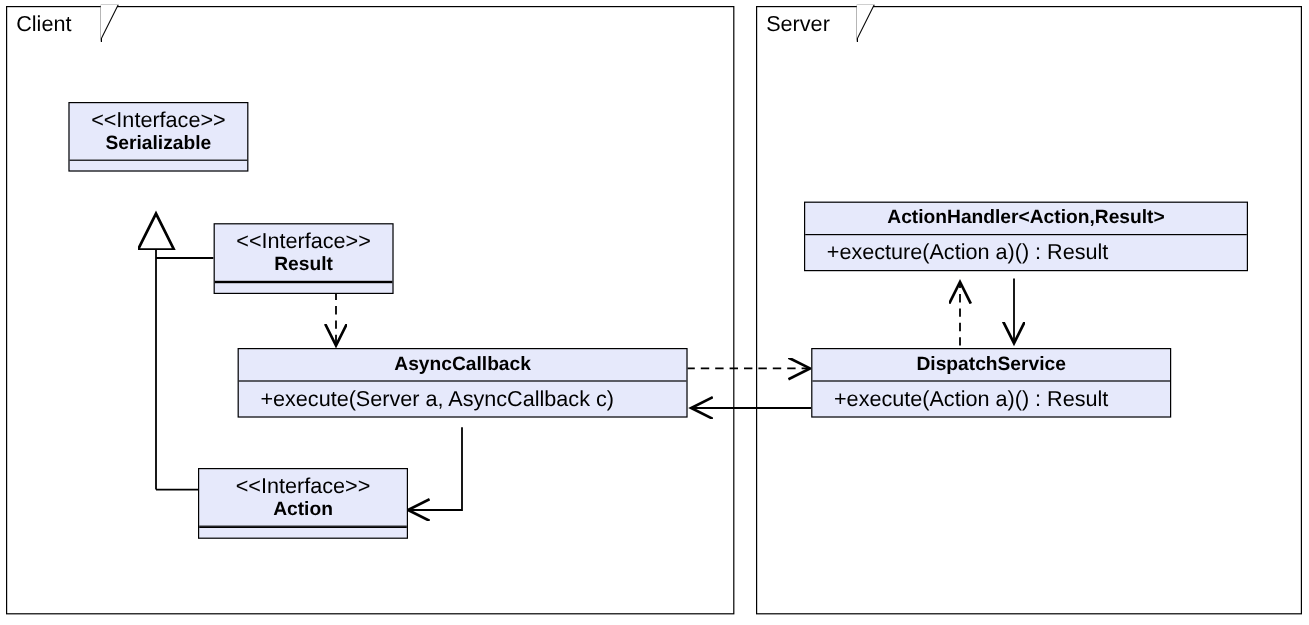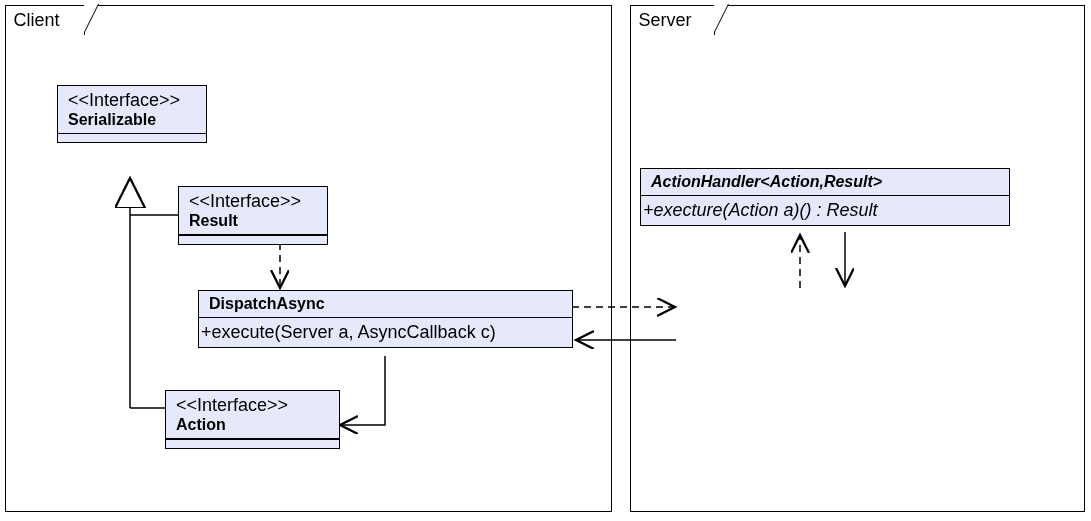--- a/index.html
+++ b/index.html
@@ -80,6 +80,7 @@
   }
   .uml-class .hdr {
     border-bottom: 1.5px solid #000;
+    text-align: center;
     padding: 4px 10px;
   }
   .uml-class .stereo {

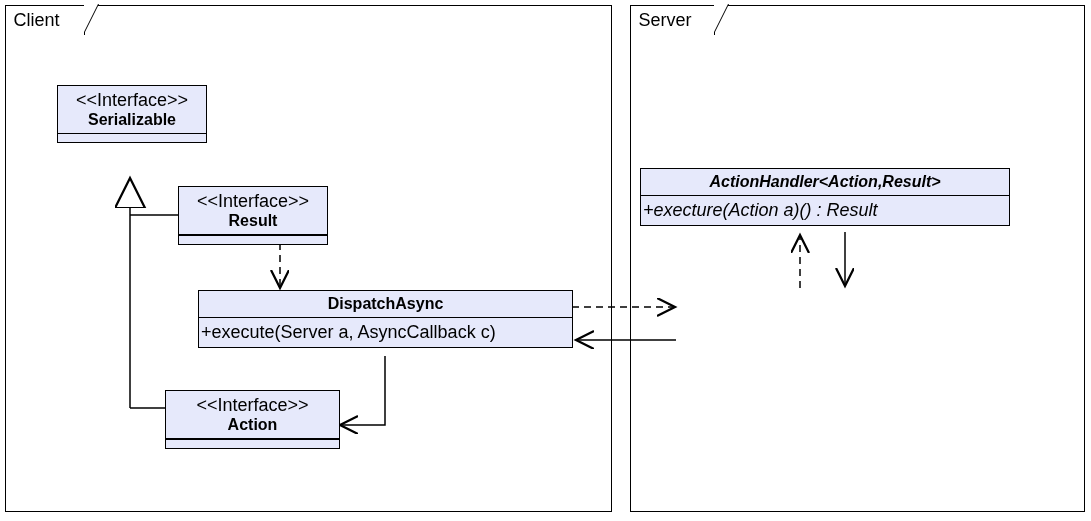--- a/index.html
+++ b/index.html
@@ -192,7 +192,7 @@
     <div class="empty-compartment"></div>
   </div>
 
-  <div class="uml-class" style="left:640px; top:168px; width:370px;font-style:italic;">
+  <div class="uml-class" style="left:670px; top:168px; width:370px;">
     <div class="hdr">
       <div class="cname">ActionHandler&lt;Action,Result&gt;</div>
     </div>

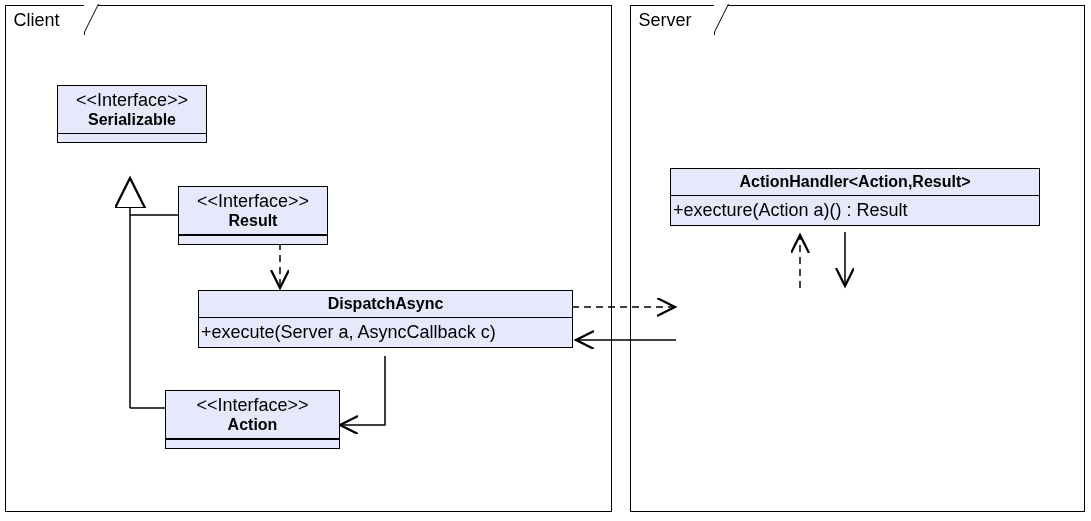--- a/index.html
+++ b/index.html
@@ -91,7 +91,7 @@
     font-size: 16px;
   }
   .uml-class .members {
-    padding: 4px 2px;
+    padding: 4px 18px;
     font-size: 18px;
   }
   .uml-class .empty-compartment {

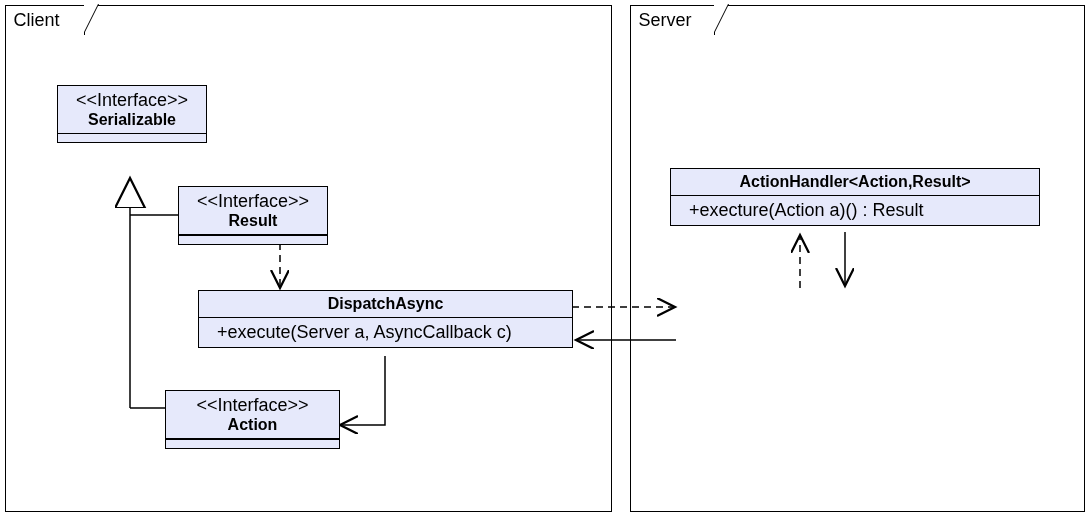--- a/index.html
+++ b/index.html
@@ -177,7 +177,7 @@
 
   <div class="uml-class" style="left:198px; top:290px; width:375px;">
     <div class="hdr">
-      <div class="cname">DispatchAsync</div>
+      <div class="cname">AsyncCallback</div>
     </div>
     <div class="members">
       <div>+execute(Server a, AsyncCallback c)</div>

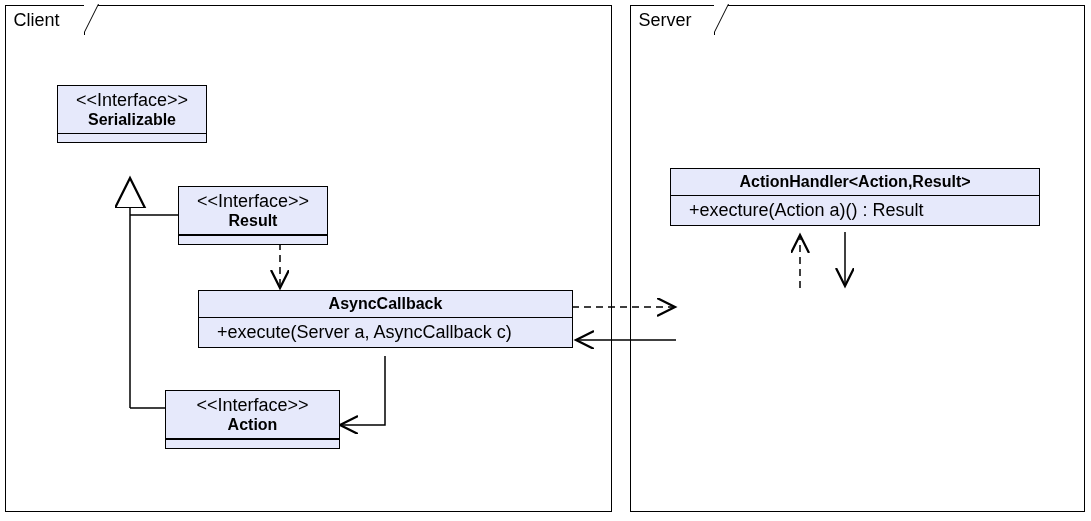--- a/index.html
+++ b/index.html
@@ -201,6 +201,14 @@
     </div>
   </div>
 
+  <div class="uml-class" style="left:676px; top:290px; width:300px;">
+    <div class="hdr">
+      <div class="cname">DispatchService</div>
+    </div>
+    <div class="members">
+      <div>+execute(Action a)() : Result</div>
+    </div>
+  </div>
 
 </div>
 

